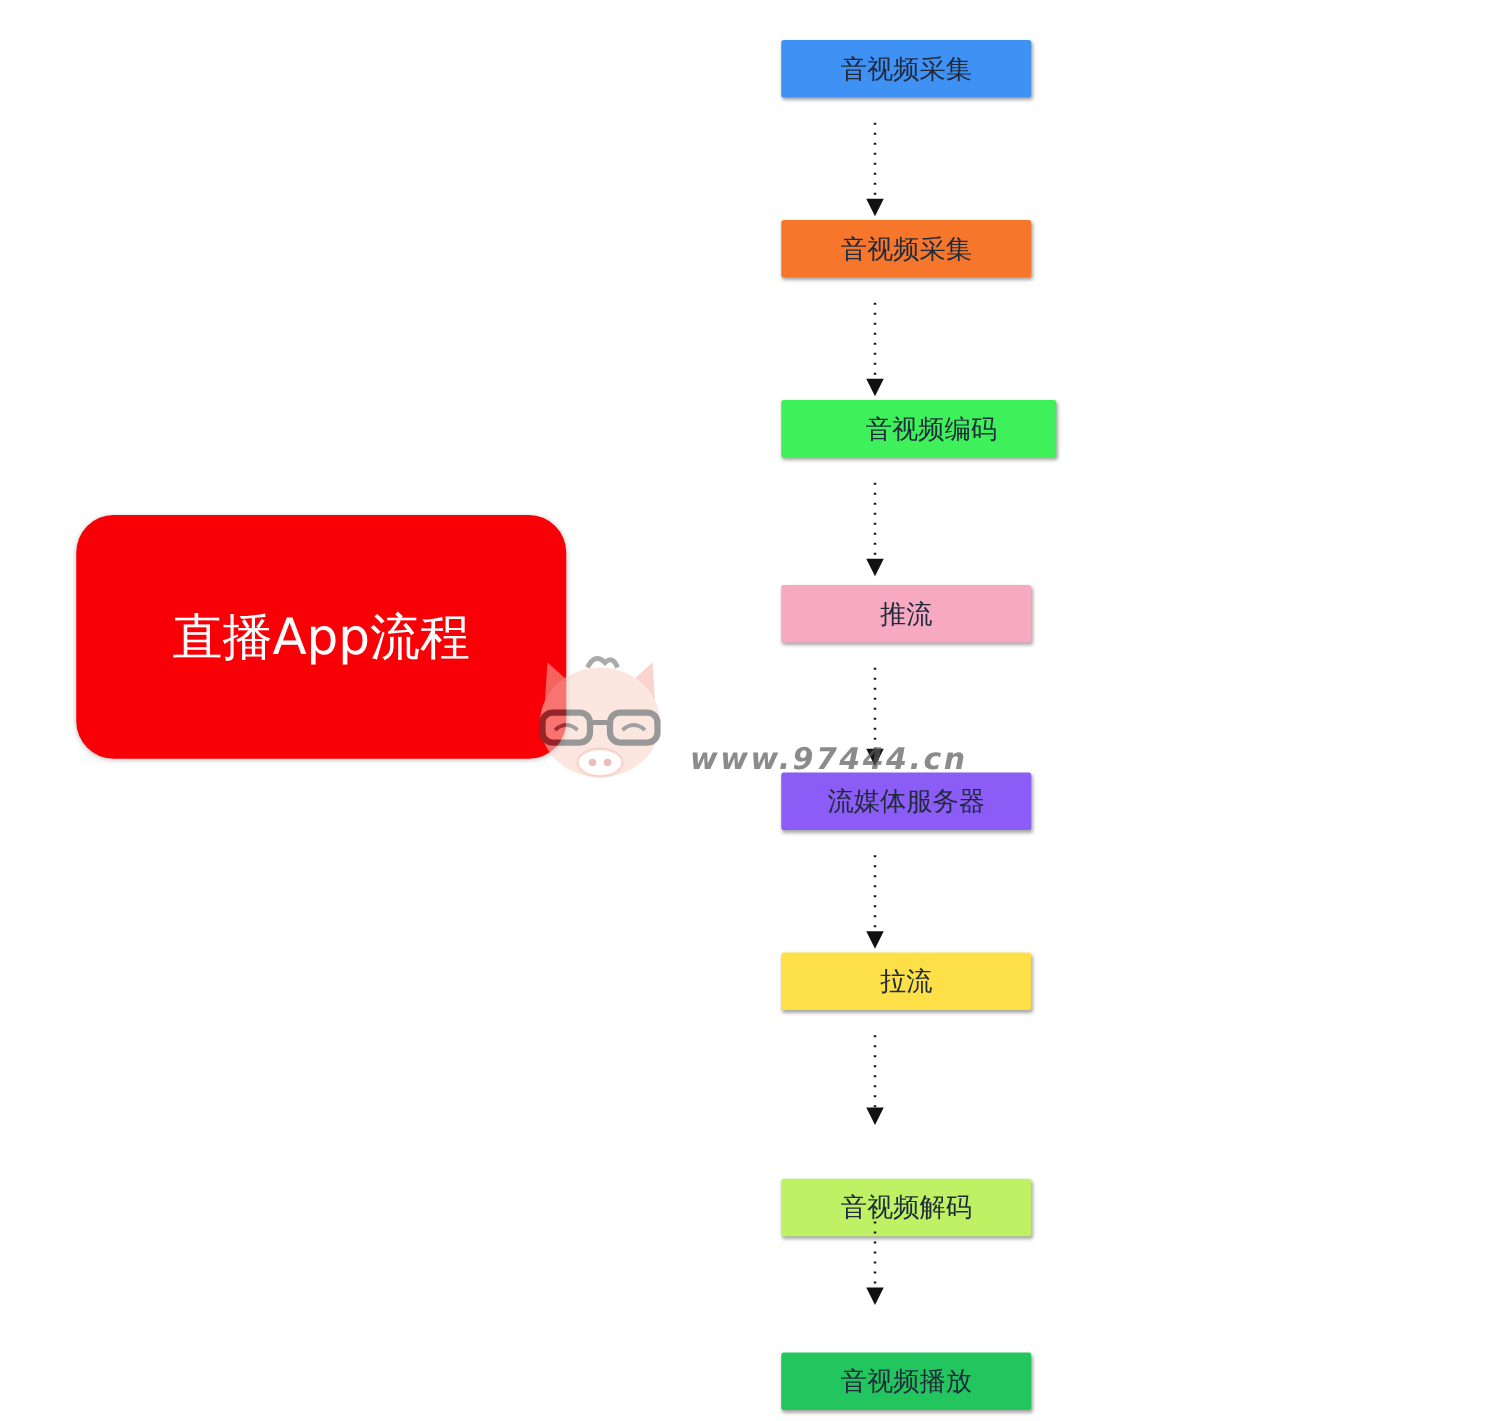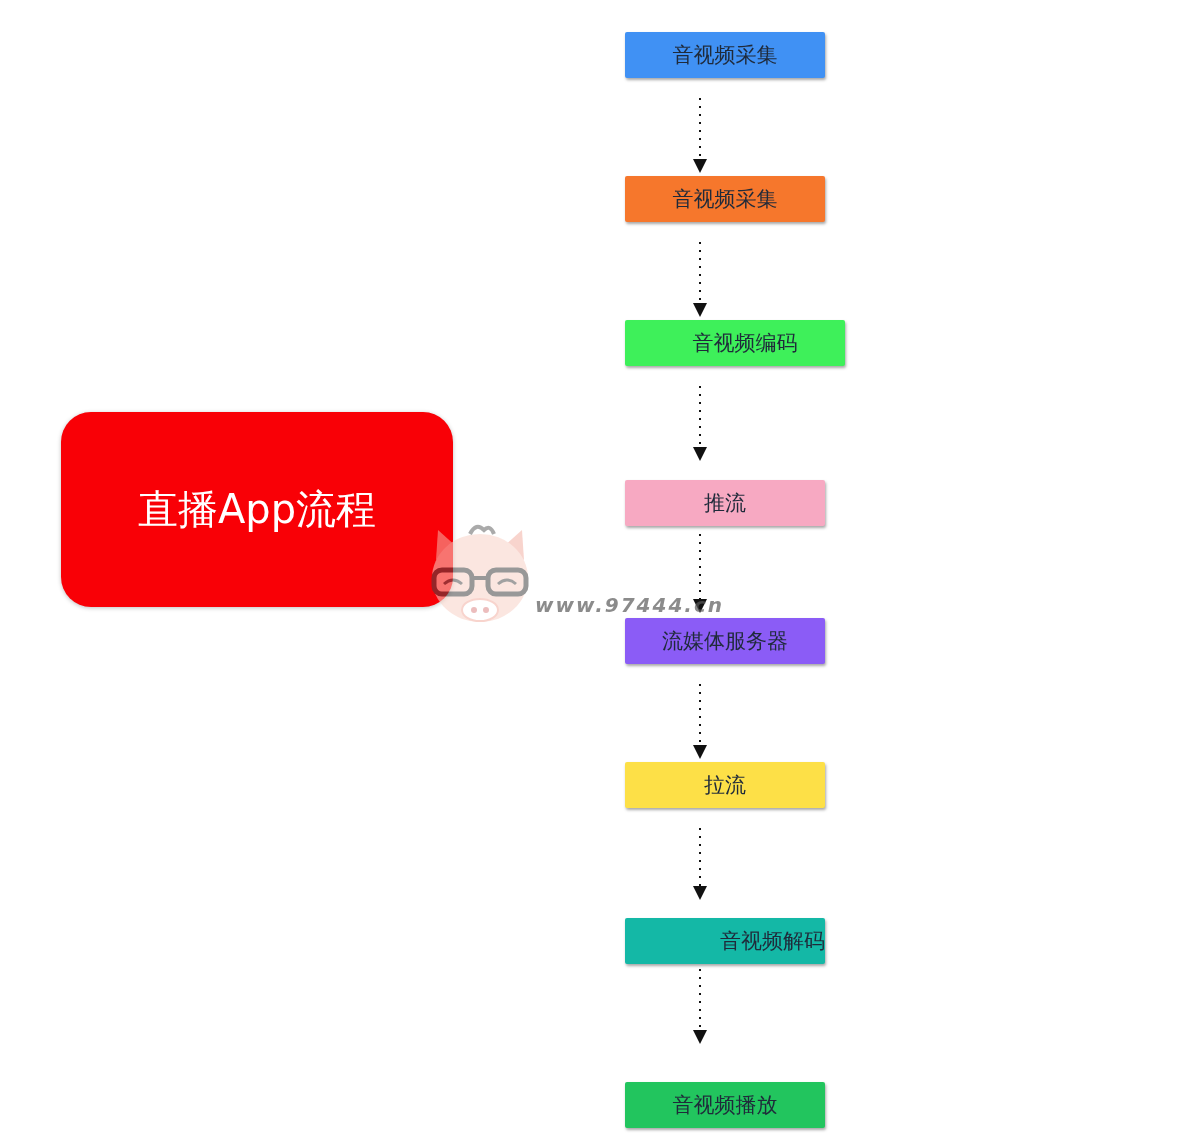--- a/index.html
+++ b/index.html
@@ -83,7 +83,7 @@
     <div class="arrow"></div>
   </div>
 
-<div class="step" style="top:480px;background:#f7a9c2;">
+<div class="step" style="top:468px;background:#f7a9c2;">
     <span>推流</span>
   </div>
 <div class="connector" style="top:531px;height:82px;">

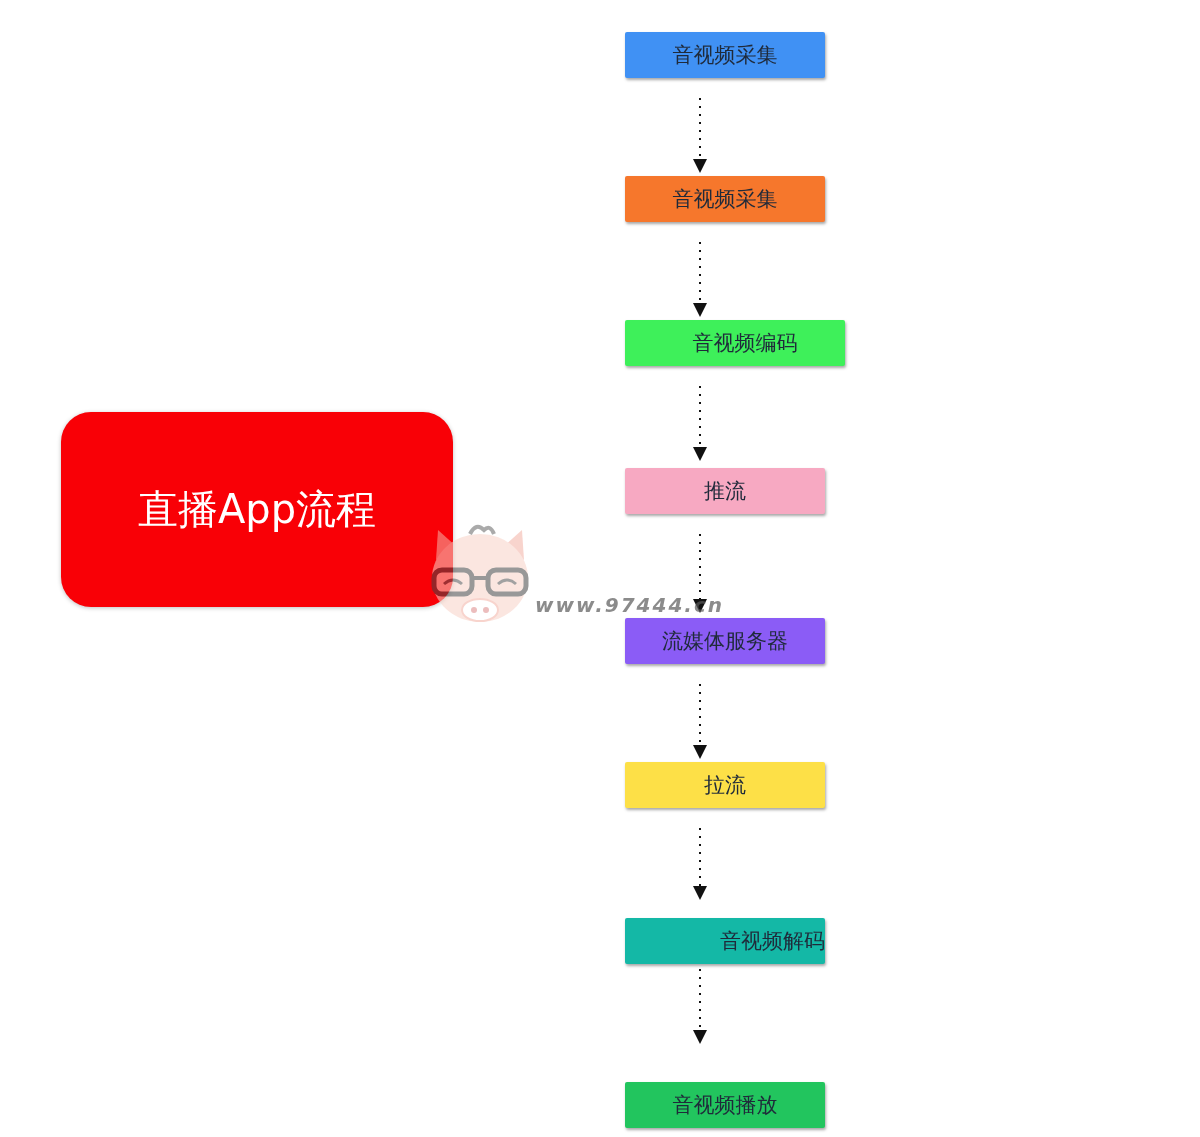--- a/index.html
+++ b/index.html
@@ -48,7 +48,7 @@
       color: rgba(80,80,80,0.72); letter-spacing: 2px;
     }
     .wm-url {
-      position: absolute; left: 111px; top: 78px; font-size: 20px; font-weight: bold; font-style: italic;
+      position: absolute; left: 128px; top: 78px; font-size: 24px; font-weight: bold; font-style: italic;
       color: rgba(90,90,90,0.7); letter-spacing: 2px;
     }
   </style>

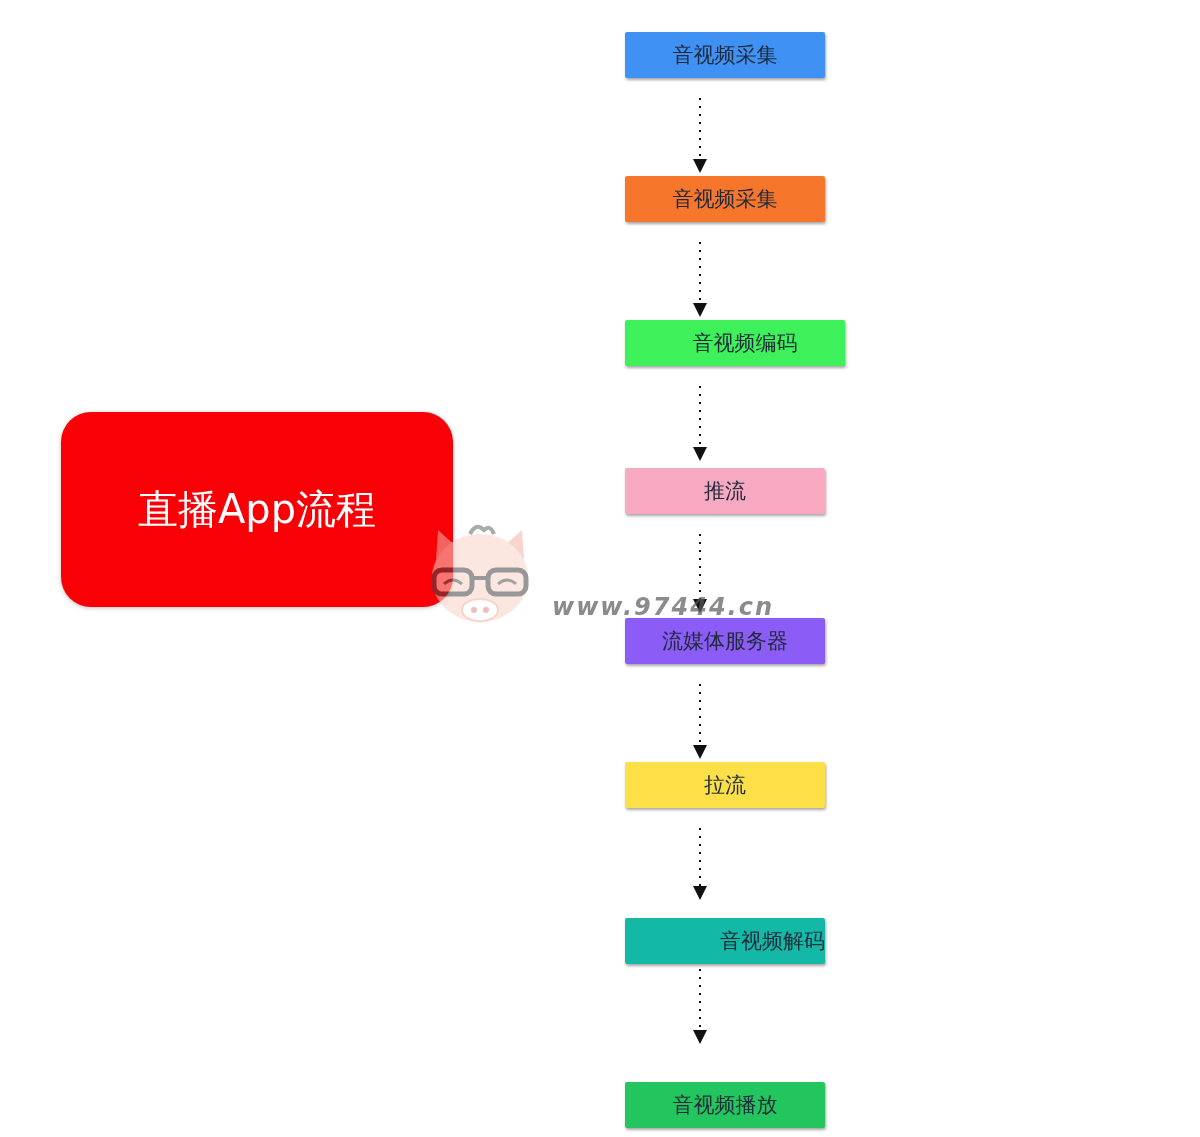--- a/index.html
+++ b/index.html
@@ -107,7 +107,7 @@
     <div class="arrow"></div>
   </div>
 
-<div class="step" style="top:918px;background:#14b8a6;justify-content:flex-end;">
+<div class="step" style="top:943px;background:#bef264;">
     <span>音视频解码</span>
   </div>
 <div class="connector" style="top:966px;height:78px;">

